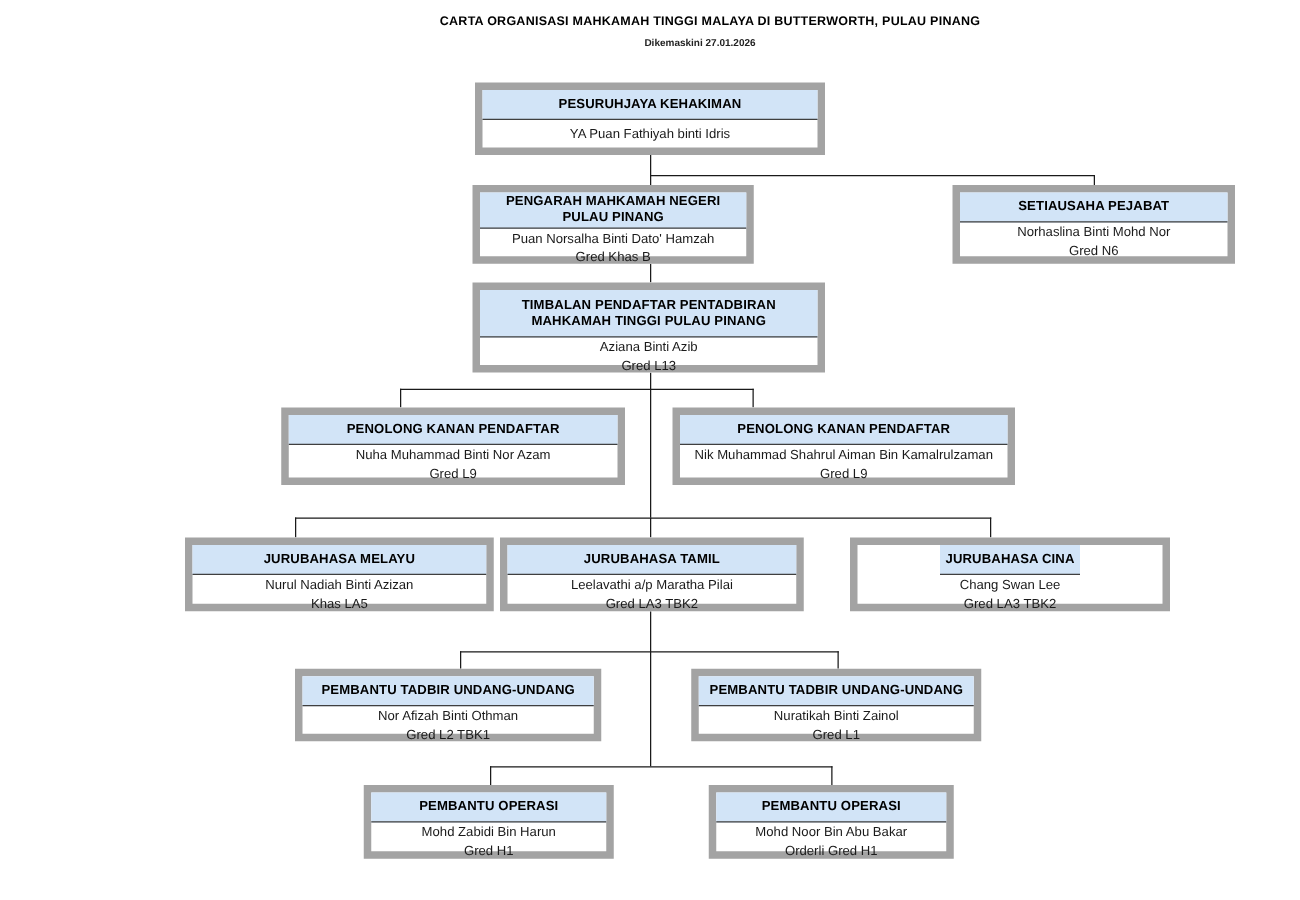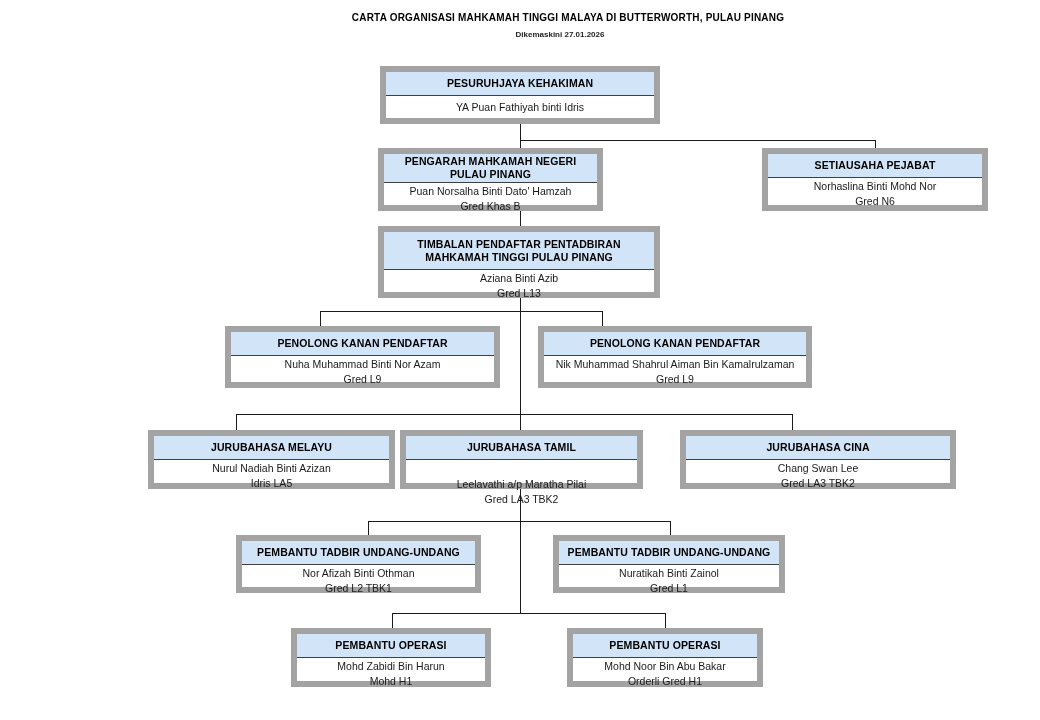--- a/index.html
+++ b/index.html
@@ -43,7 +43,7 @@
   .n4{left:225px;top:326px;width:275px;height:62px;}
   .n5{left:538px;top:326px;width:274px;height:62px;}
   .n6{left:120px;top:430px;width:247px;height:59px;margin-left:28px;}
-  .n7{left:400px;top:430px;width:243px;height:59px;gap:16px;}
+  .n7{left:400px;top:430px;width:243px;height:59px;}
   .n8{left:680px;top:430px;width:276px;height:59px;}
   .n9{left:236px;top:535px;width:245px;height:58px;}
   .n10{left:553px;top:535px;width:232px;height:58px;}

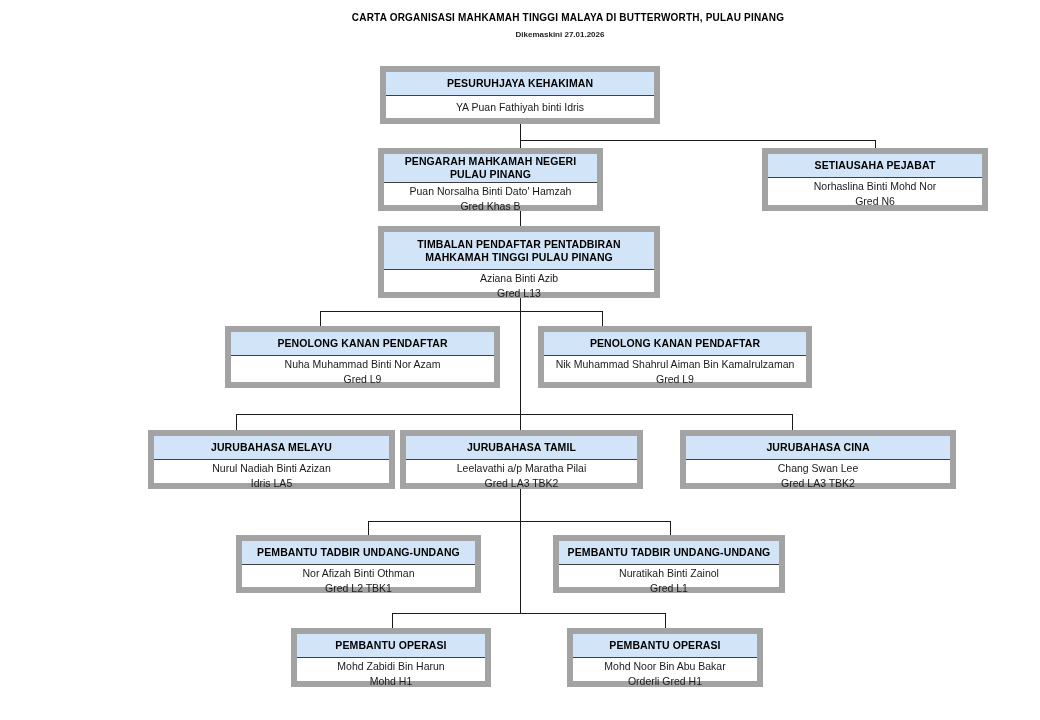--- a/index.html
+++ b/index.html
@@ -44,7 +44,7 @@
   .n5{left:538px;top:326px;width:274px;height:62px;}
   .n6{left:120px;top:430px;width:247px;height:59px;margin-left:28px;}
   .n7{left:400px;top:430px;width:243px;height:59px;}
-  .n8{left:680px;top:430px;width:276px;height:59px;}
+  .n8{left:680px;top:430px;width:256px;height:59px;align-items:center;}
   .n9{left:236px;top:535px;width:245px;height:58px;}
   .n10{left:553px;top:535px;width:232px;height:58px;}
   .n11{left:291px;top:628px;width:200px;height:59px;}

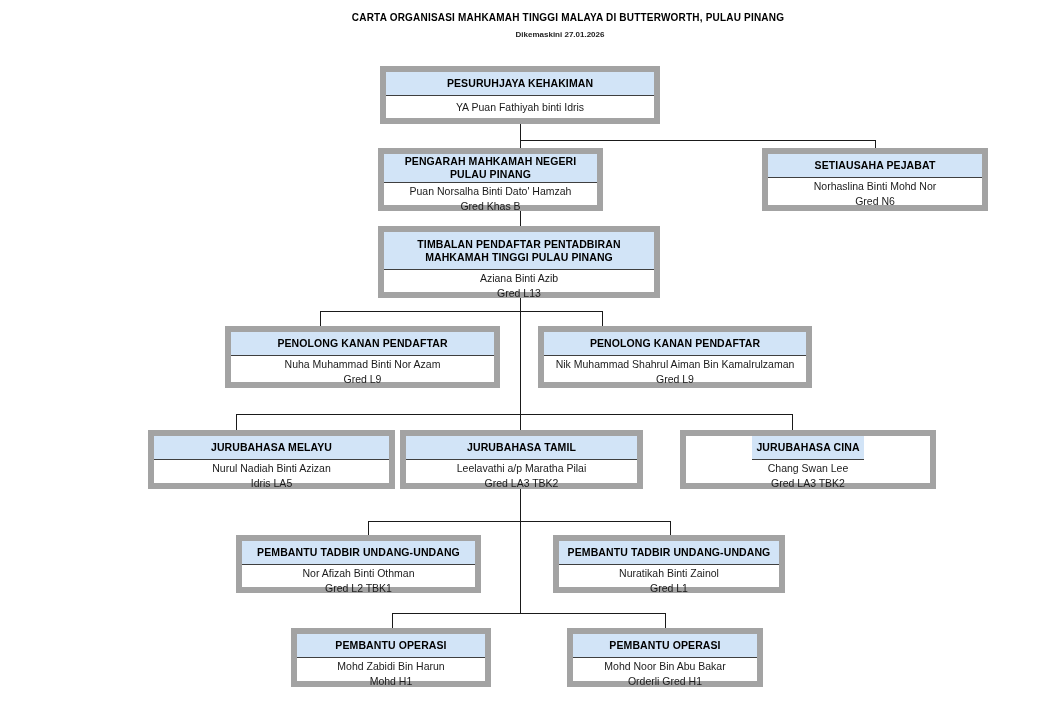--- a/index.html
+++ b/index.html
@@ -150,7 +150,7 @@
     <div class="node-header">JURUBAHASA MELAYU</div>
     <div class="node-body">
       <span>Nurul Nadiah Binti Azizan</span>
-      <span>Idris LA5</span>
+      <span>Khas LA5</span>
     </div>
   </div>
 

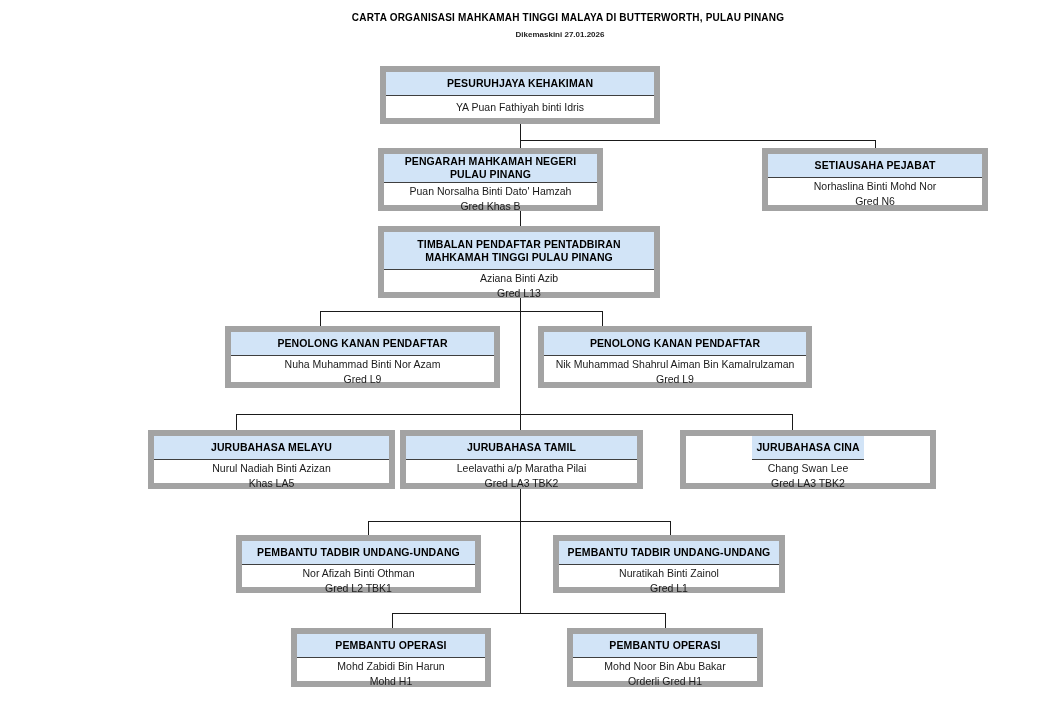--- a/index.html
+++ b/index.html
@@ -190,7 +190,7 @@
     <div class="node-header">PEMBANTU OPERASI</div>
     <div class="node-body">
       <span>Mohd Zabidi Bin Harun</span>
-      <span>Mohd H1</span>
+      <span>Gred H1</span>
     </div>
   </div>
 

